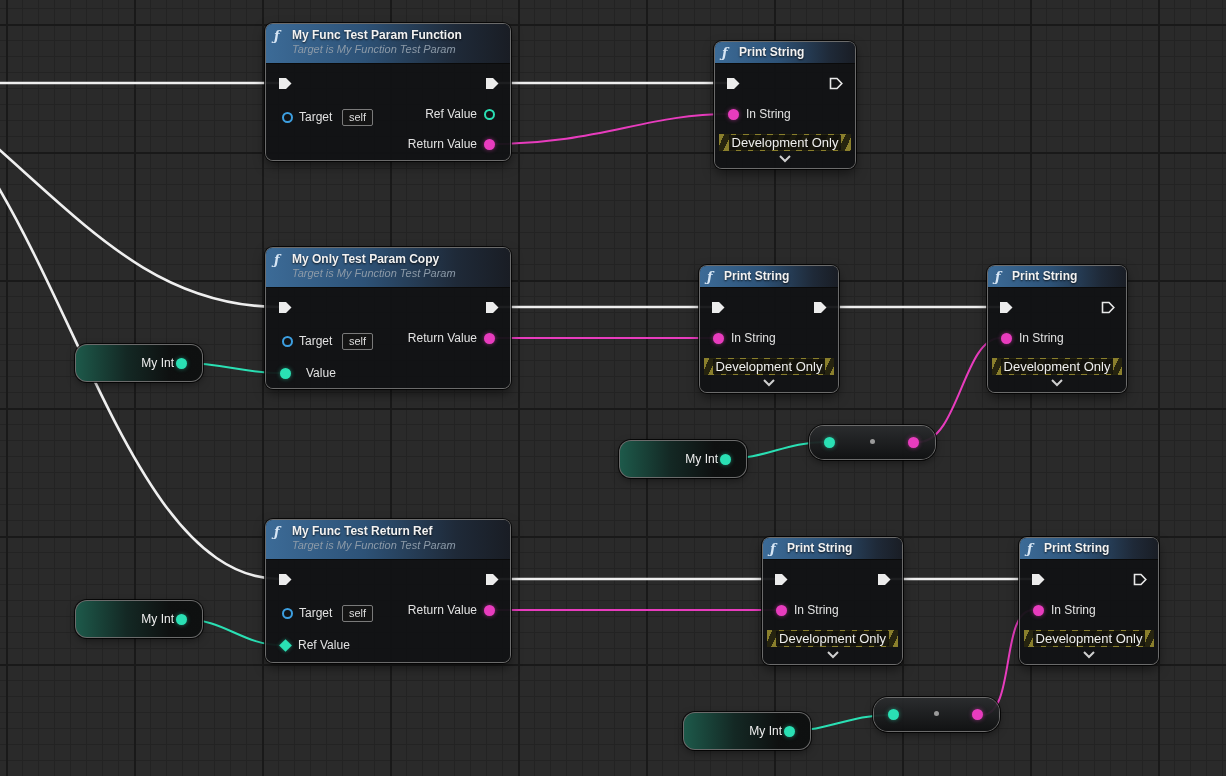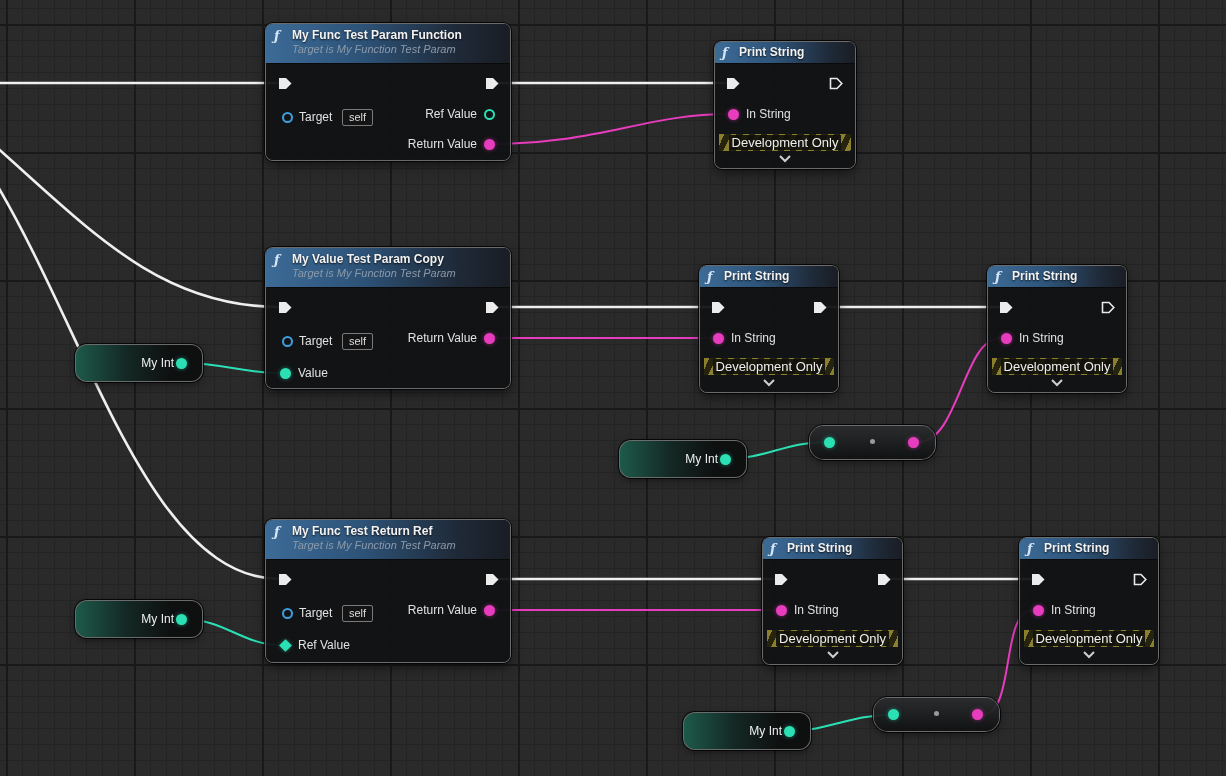--- a/index.html
+++ b/index.html
@@ -149,7 +149,7 @@
   <div class="node" style="left:266px;top:248px;width:244px;height:140px;">
     <div class="func-header">
       <span class="func-icon">ƒ</span>
-      <div class="node-title">My Value Test Param Copy</div>
+      <div class="node-title">My Only Test Param Copy</div>
       <div class="node-subtitle">Target is My Function Test Param</div>
     </div>
     <svg class="exec-pin" style="left:12px;top:52px" width="15" height="15" viewBox="0 0 15 15">

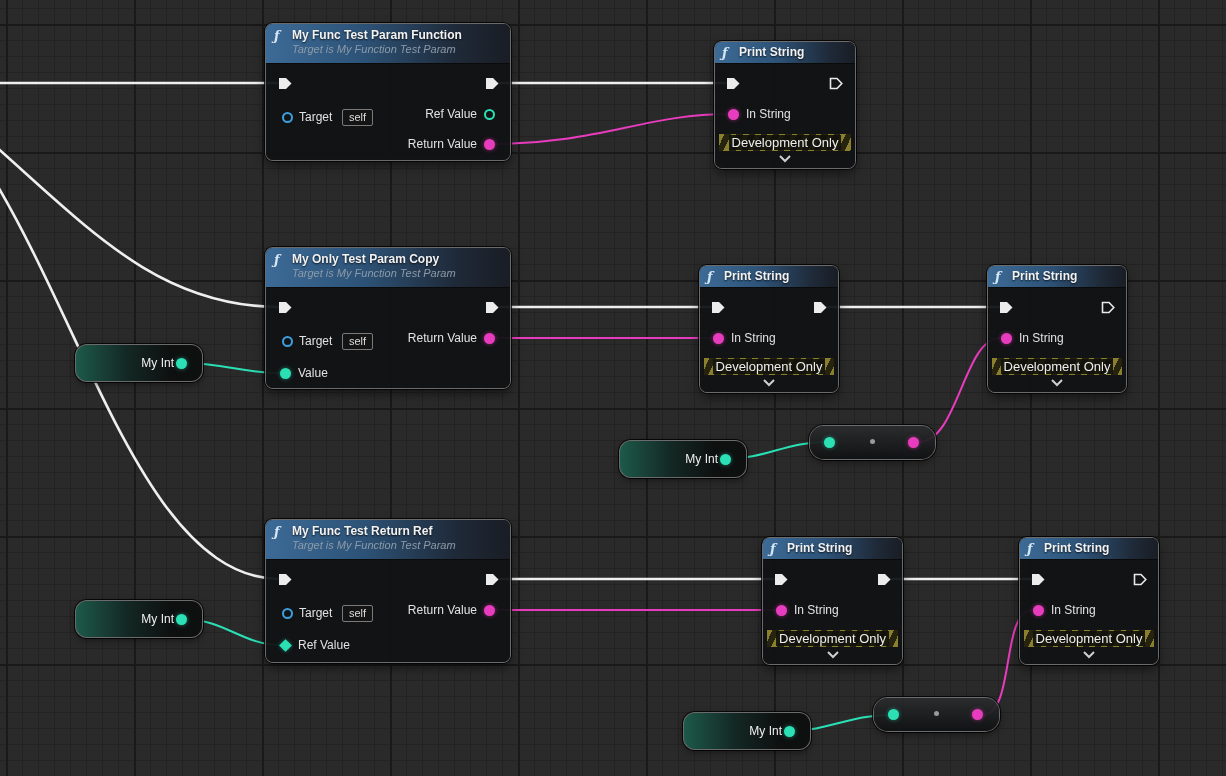--- a/index.html
+++ b/index.html
@@ -164,7 +164,7 @@
     <span class="pin-label" style="right:33px;top:82px">Return Value</span>
     <span class="pin-circle pin-filled-string" style="left:218px;top:85px"></span>
     <span class="pin-circle pin-filled-int" style="left:14px;top:120px"></span>
-    <span class="pin-label" style="left:32px;top:117px">Value</span>
+    <span class="pin-label" style="left:40px;top:117px">Value</span>
   </div>
 
   <div class="var-node" style="left:76px;top:345px;">

